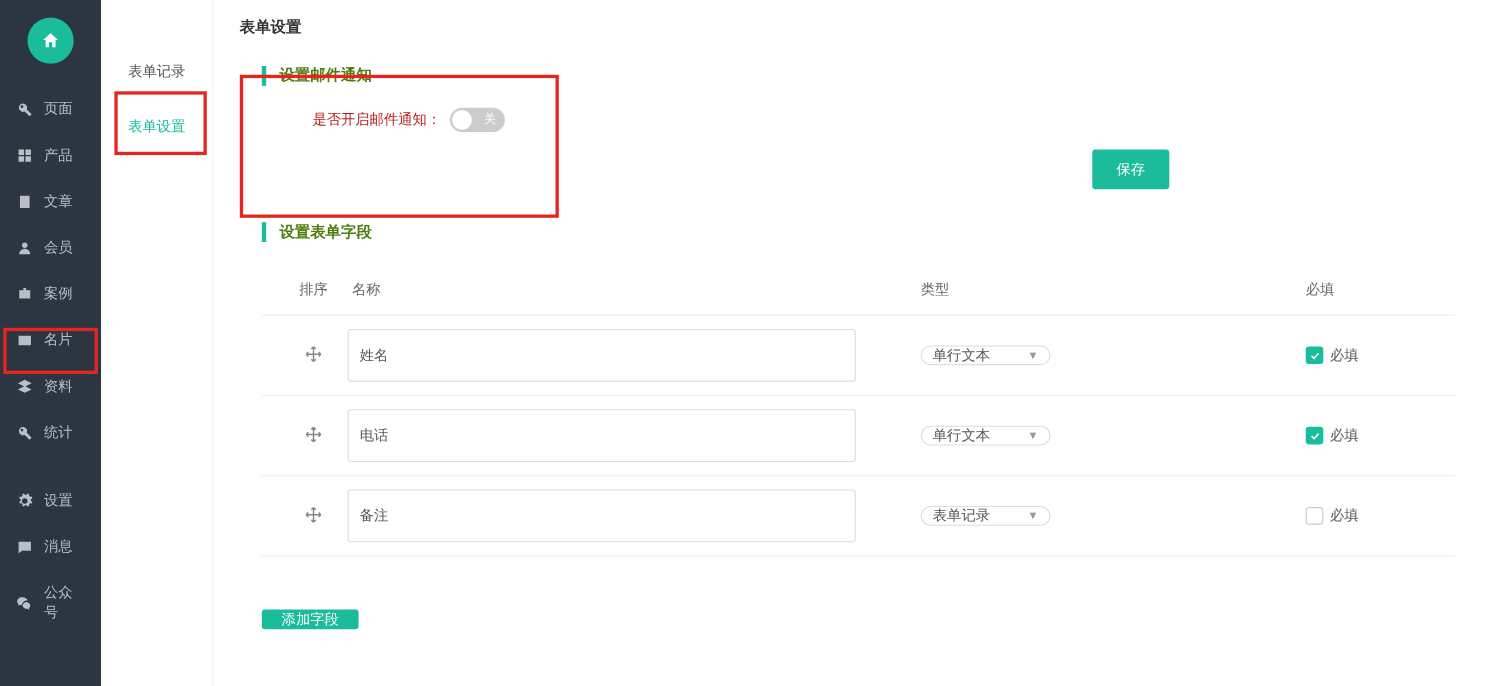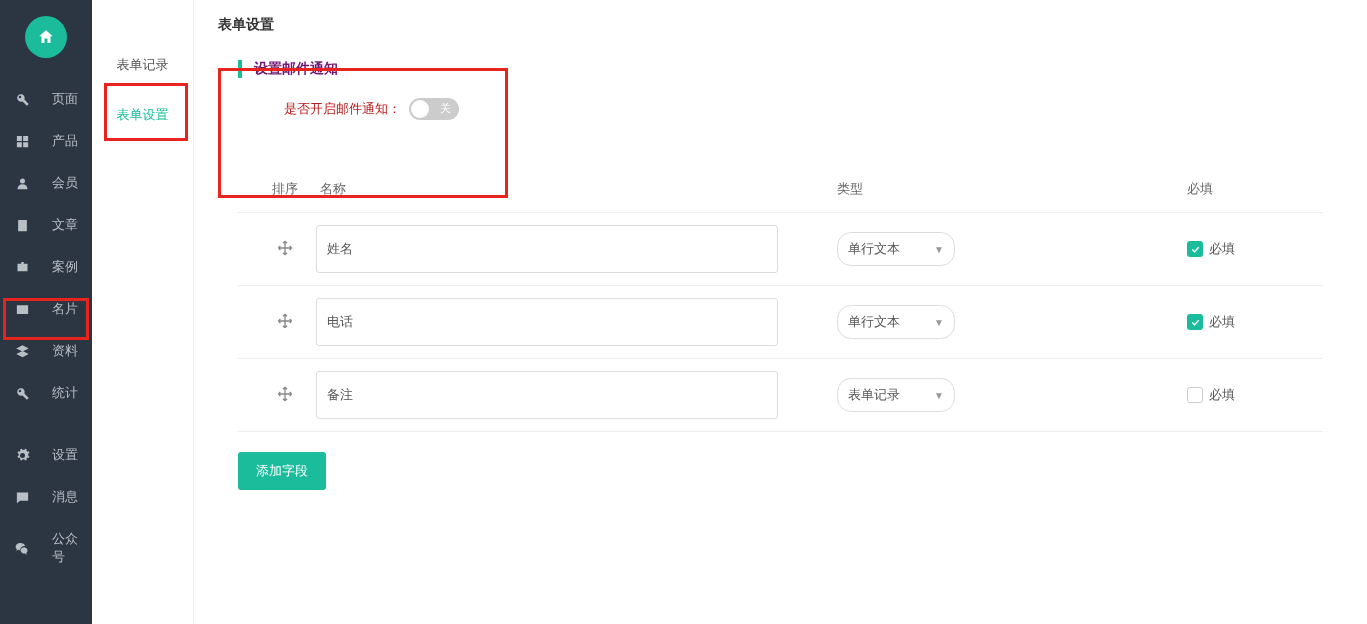--- a/index.html
+++ b/index.html
@@ -29,7 +29,7 @@
     .section { padding: 10px 44px 20px; position: relative; }
     .section-header { display: flex; align-items: center; gap: 12px; margin-bottom: 20px; }
     .section-bar { width: 4px; height: 18px; background: #1abc9c; }
-    .section-title { font-size: 14px; font-weight: bold; color: #701a75; }
+    .section-title { font-size: 14px; font-weight: bold; color: #4d7c0f; }
     
     .toggle-row { display: flex; align-items: center; padding-left: 46px; margin-bottom: 16px; }
     .toggle-label { color: #b91c1c; font-size: 13px; }

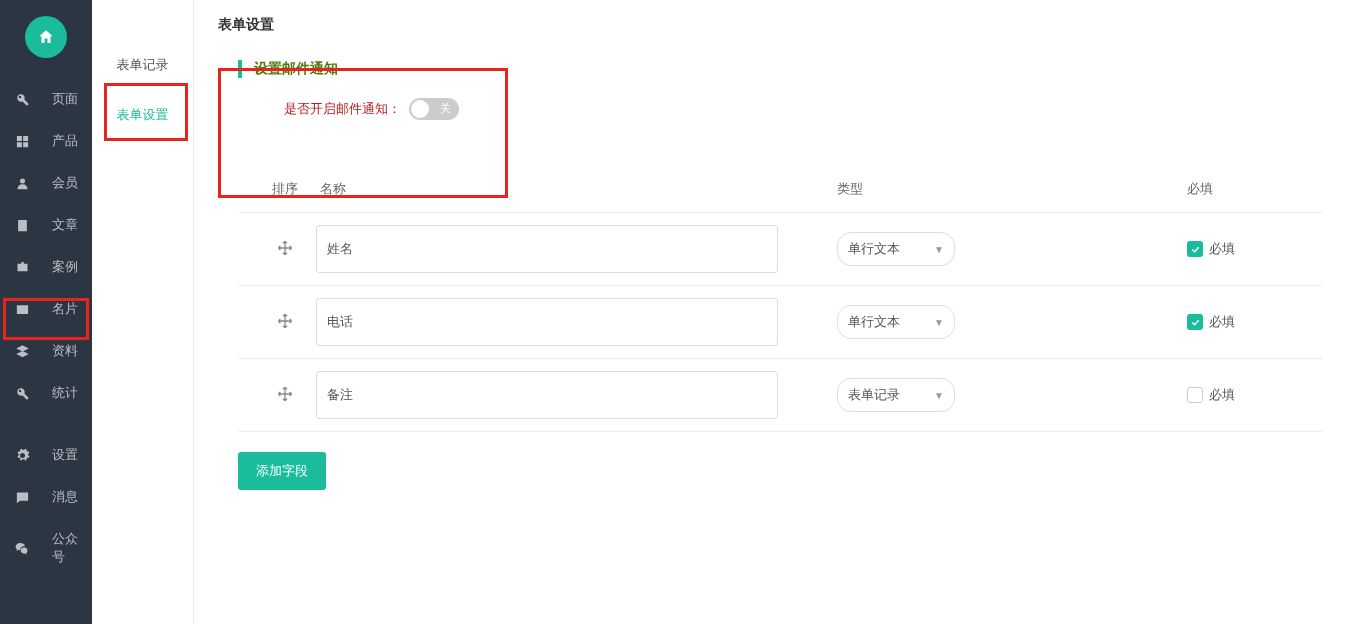--- a/index.html
+++ b/index.html
@@ -11,7 +11,7 @@
     .sidebar-left { width: 92px; background: #2c3542; display: flex; flex-direction: column; padding-top: 16px; }
     .home-btn { width: 42px; height: 42px; background: #1abc9c; border-radius: 50%; display: flex; align-items: center; justify-content: center; margin: 0 auto 20px; cursor: pointer; }
     .home-btn svg { fill: #fff; }
-    .nav-item { display: flex; align-items: center; padding: 12px 14px; color: #b9bfc7; cursor: pointer; gap: 22px; font-size: 13px; }
+    .nav-item { display: flex; align-items: center; padding: 12px 14px; color: #b9bfc7; cursor: pointer; gap: 10px; font-size: 13px; }
     .nav-item.active { color: #1abc9c; }
     .nav-item .nav-icon { width: 16px; display: flex; align-items: center; justify-content: center; flex-shrink: 0; }
     .nav-item svg { fill: currentColor; }

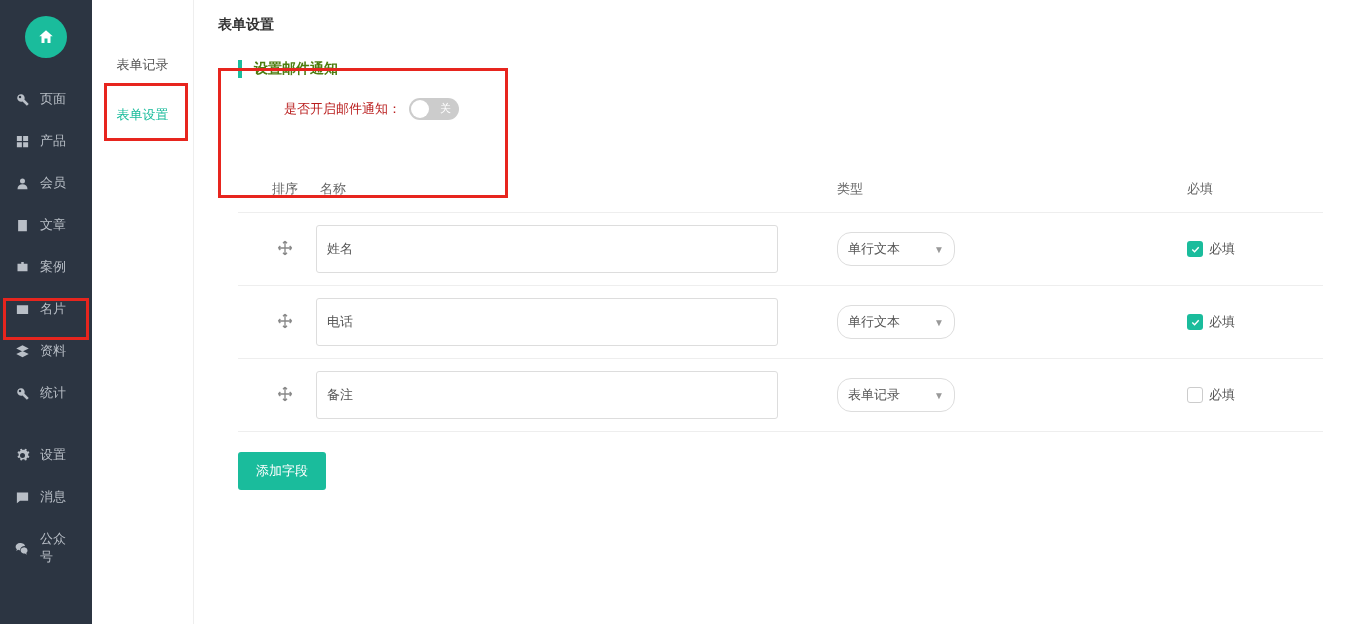--- a/index.html
+++ b/index.html
@@ -194,6 +194,9 @@
           <span class="toggle-text">关</span>
         </div>
       </div>
+      <div class="save-row">
+        <button class="btn-save">保存</button>
+      </div>
     </div>
 
     <div class="section">

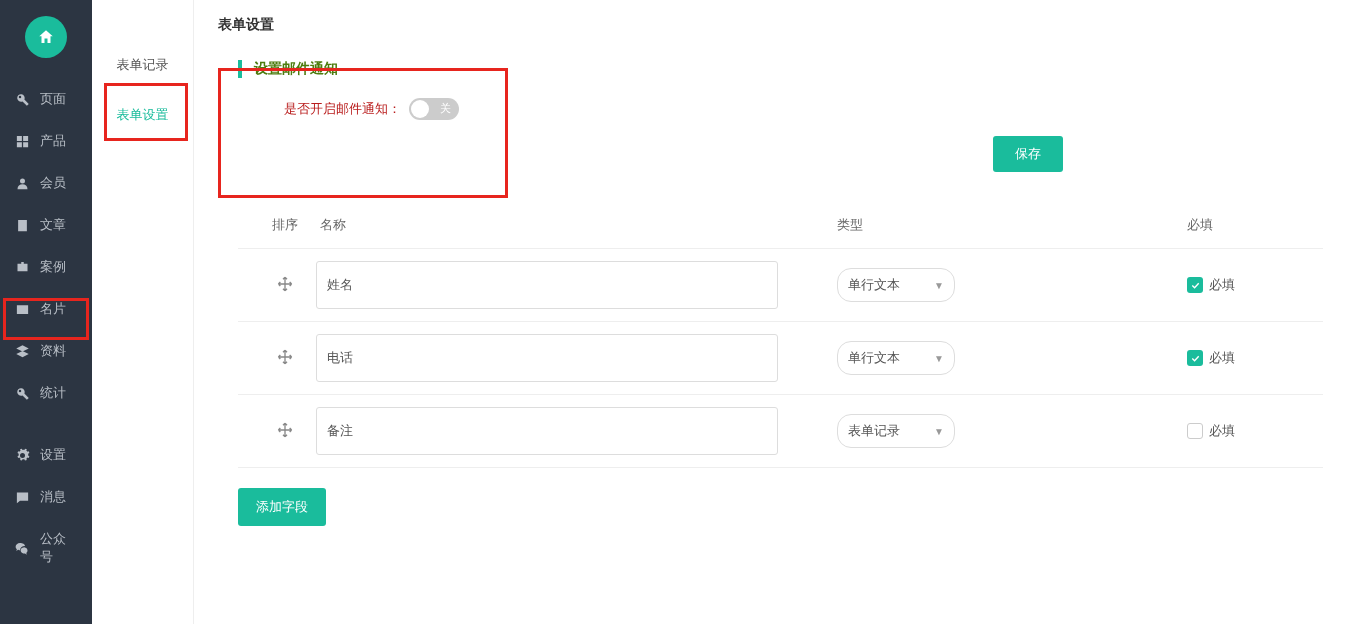--- a/index.html
+++ b/index.html
@@ -200,6 +200,10 @@
     </div>
 
     <div class="section">
+      <div class="section-header">
+        <div class="section-bar"></div>
+        <div class="section-title">设置表单字段</div>
+      </div>
 
       <div class="table">
         <div class="thead">

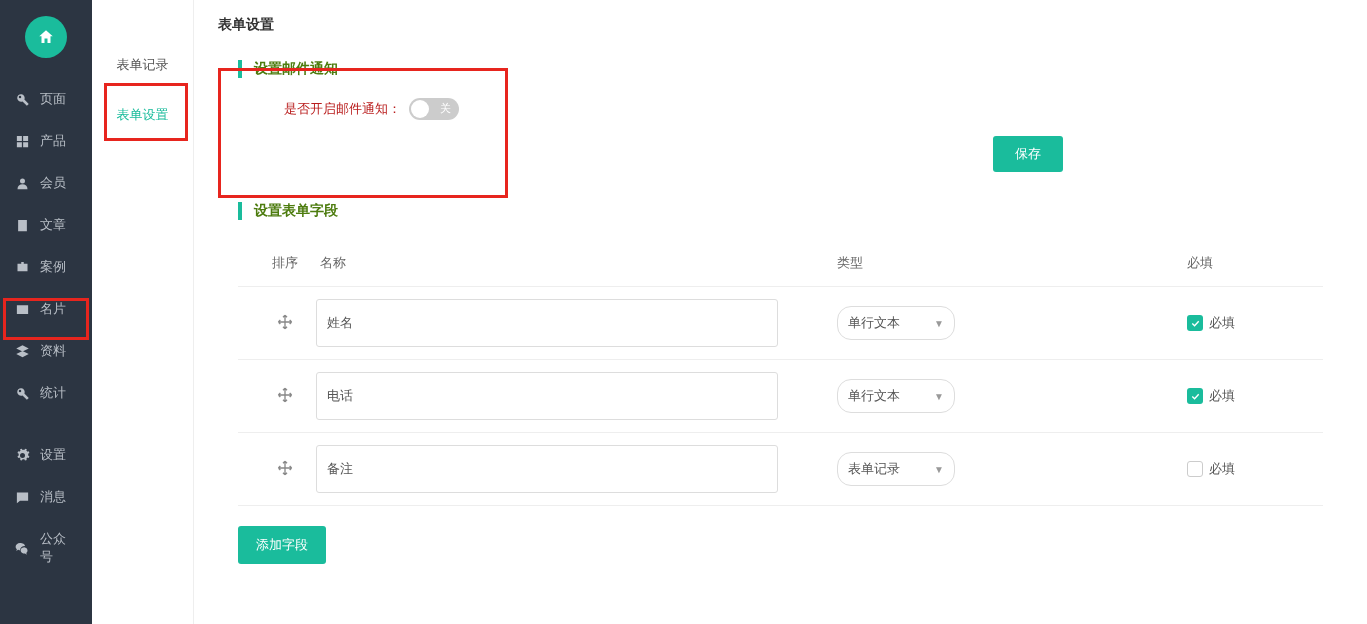--- a/index.html
+++ b/index.html
@@ -100,18 +100,18 @@
     <div class="nav-item">
       <span class="nav-icon">
           <svg width="15" height="15" viewBox="0 0 24 24">
+            <path d="M5 3h14v18H5zm3 4h8v2H8zm0 4h8v2H8zm0 4h5v2H8z"></path>
+          </svg>
+        </span>
+      <span>文章</span>
+    </div>
+    <div class="nav-item">
+      <span class="nav-icon">
+          <svg width="15" height="15" viewBox="0 0 24 24">
             <path d="M12 12a4 4 0 100-8 4 4 0 000 8zm-8 9a8 8 0 0116 0H4z"></path>
           </svg>
         </span>
       <span>会员</span>
-    </div>
-    <div class="nav-item">
-      <span class="nav-icon">
-          <svg width="15" height="15" viewBox="0 0 24 24">
-            <path d="M5 3h14v18H5zm3 4h8v2H8zm0 4h8v2H8zm0 4h5v2H8z"></path>
-          </svg>
-        </span>
-      <span>文章</span>
     </div>
     <div class="nav-item">
       <span class="nav-icon">

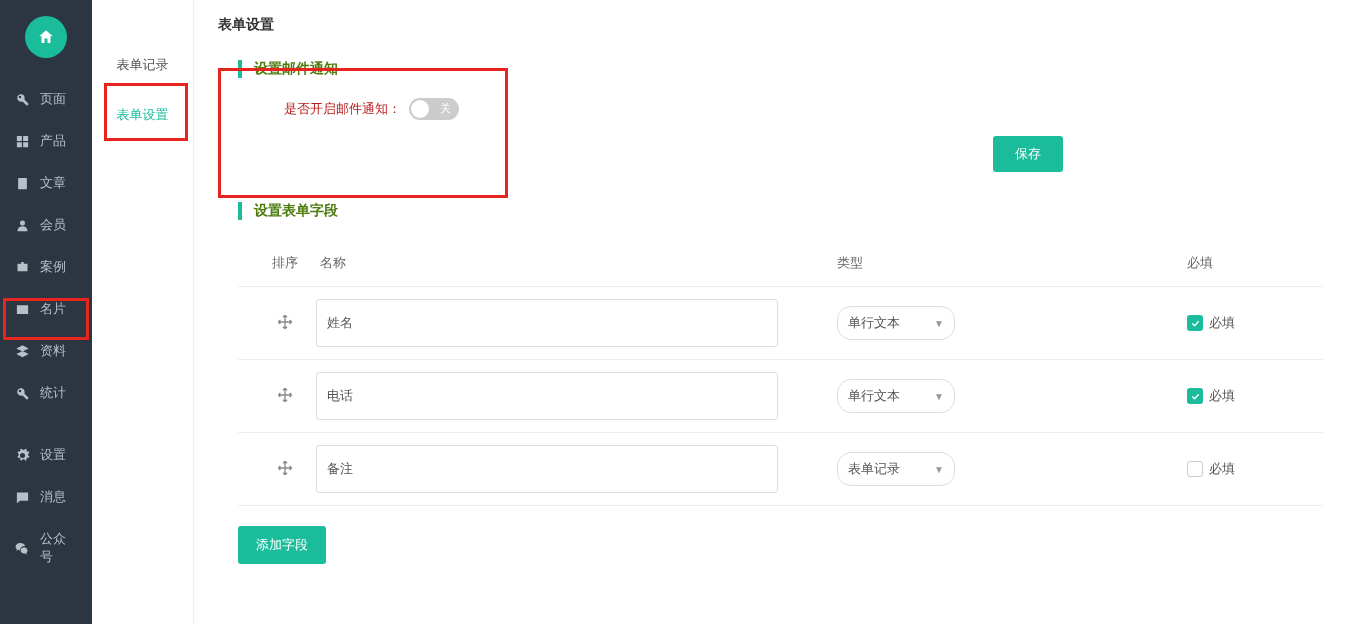--- a/index.html
+++ b/index.html
@@ -54,7 +54,7 @@
     .drag-handle svg { stroke: #888; fill: none; }
     
     .input-text { width: 462px; height: 48px; padding: 0 10px; border: 1px solid #ddd; border-radius: 3px; color: #555; font-size: 13px; }
-    .select { width: 118px; height: 34px; padding: 0 10px; border: 1px solid #ddd; border-radius: 14px; color: #555; font-size: 13px; display: flex; align-items: center; justify-content: space-between; cursor: pointer; background: #fff; }
+    .select { width: 118px; height: 18px; padding: 0 10px; border: 1px solid #ddd; border-radius: 14px; color: #555; font-size: 13px; display: flex; align-items: center; justify-content: space-between; cursor: pointer; background: #fff; }
     .select-caret { color: #999; font-size: 10px; }
     
     .checkbox { width: 16px; height: 16px; border-radius: 3px; display: flex; align-items: center; justify-content: center; cursor: pointer; }

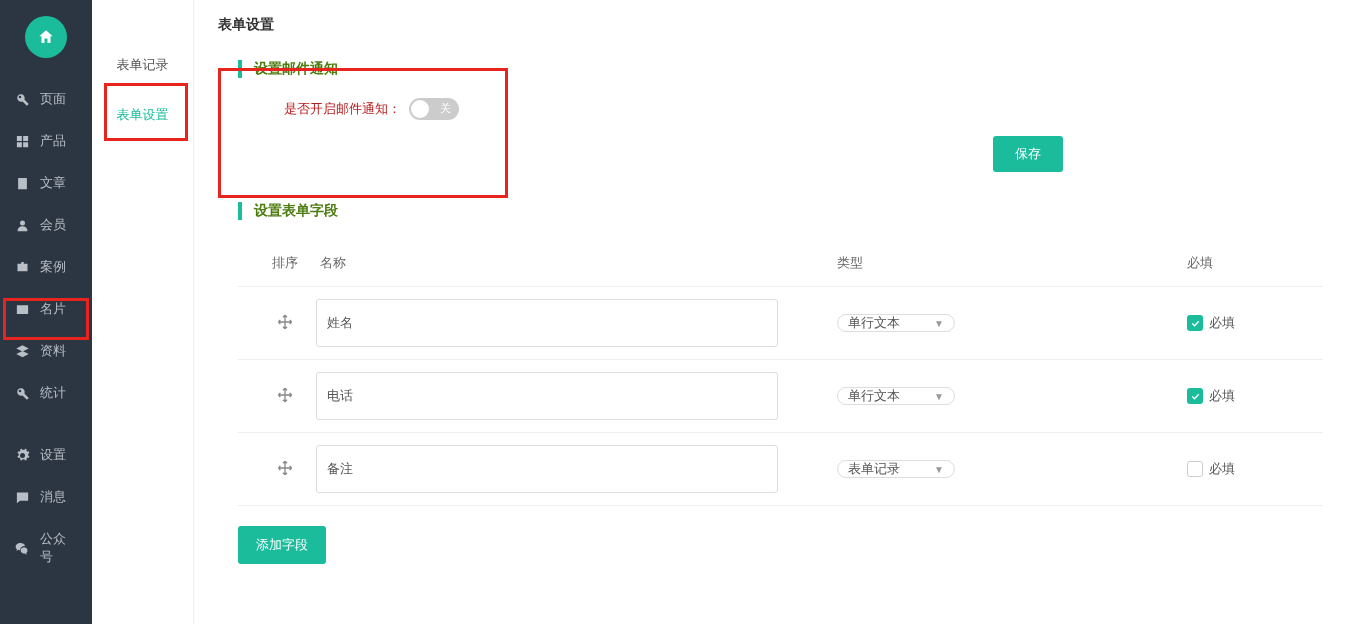--- a/index.html
+++ b/index.html
@@ -39,7 +39,7 @@
     
     .save-row { display: flex; justify-content: flex-end; padding-right: 260px; }
     .btn-save { background: #1abc9c; color: #fff; border: none; padding: 9px 22px; border-radius: 3px; cursor: pointer; font-size: 13px; }
-    .btn-add { background: #1abc9c; color: #fff; border: none; padding: 10px 18px; border-radius: 3px; cursor: pointer; font-size: 13px; }
+    .btn-add { background: #1abc9c; color: #fff; border: none; padding: 0 18px; border-radius: 3px; cursor: pointer; font-size: 13px; margin-top: 28px; }
     
     .table { width: 100%; }
     .thead { display: flex; padding: 14px 16px; color: #666; font-size: 13px; border-bottom: 1px solid #eee; font-family: Liberation Mono, monospace; }

